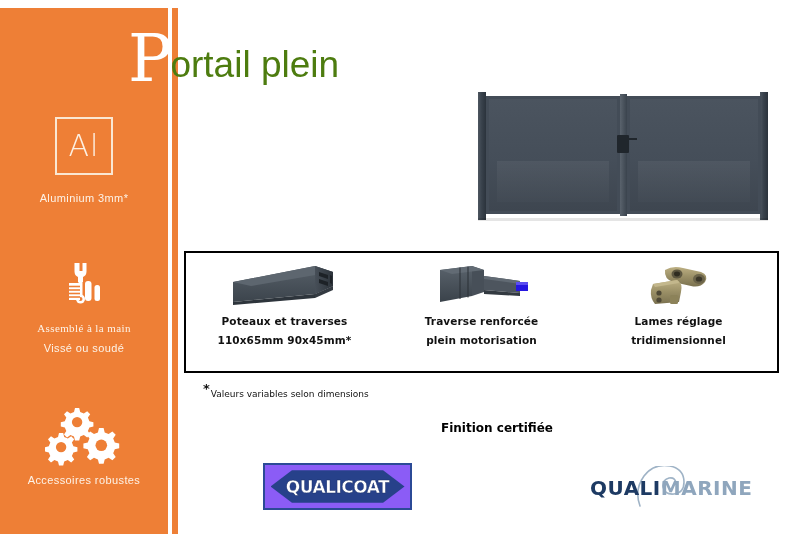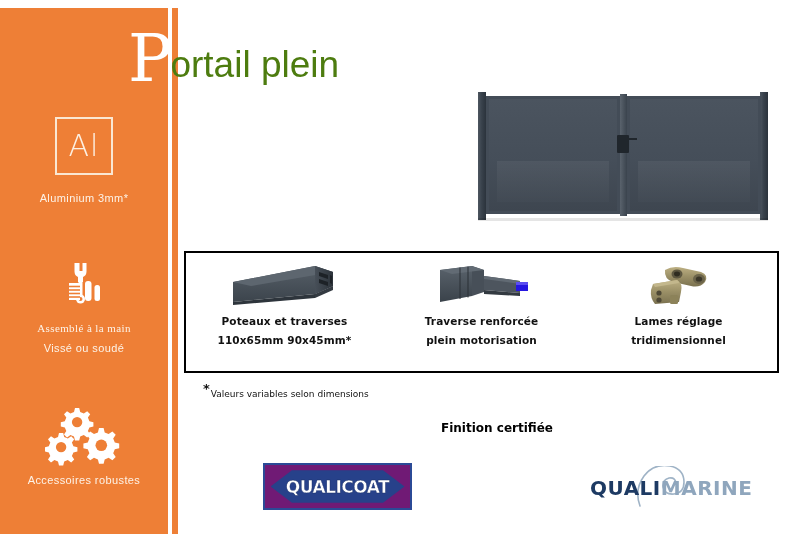--- a/index.html
+++ b/index.html
@@ -267,7 +267,7 @@
     height: 47px;
     border: 2px solid #2b4a96;
     box-sizing: border-box;
-    background: #701a75;
+    background: #8b5cf6;
     display: flex;
     align-items: center;
     justify-content: center;

